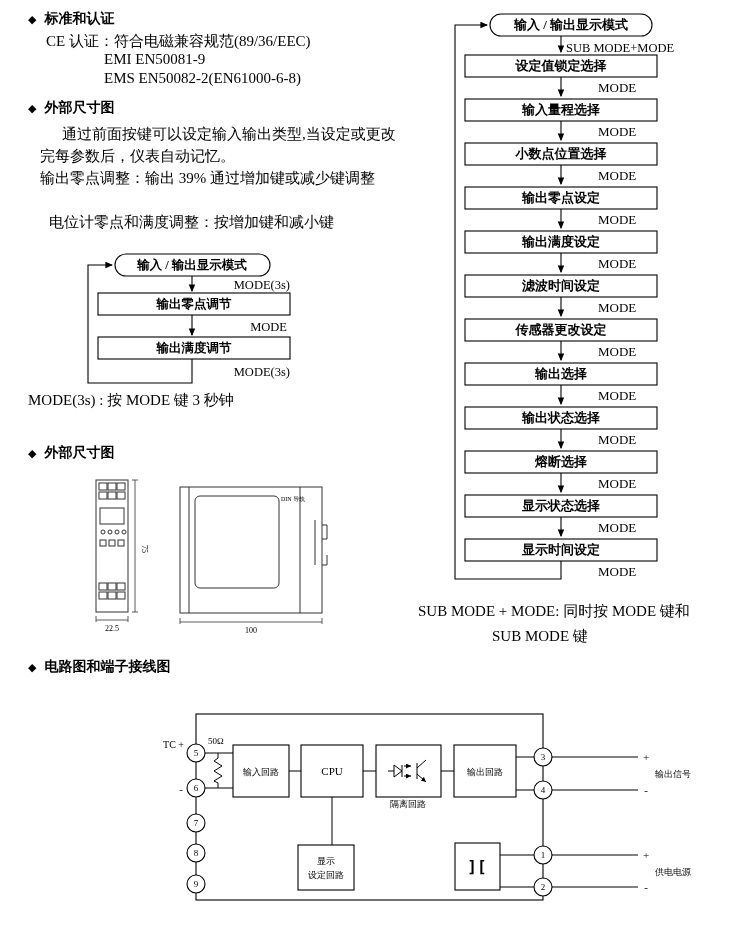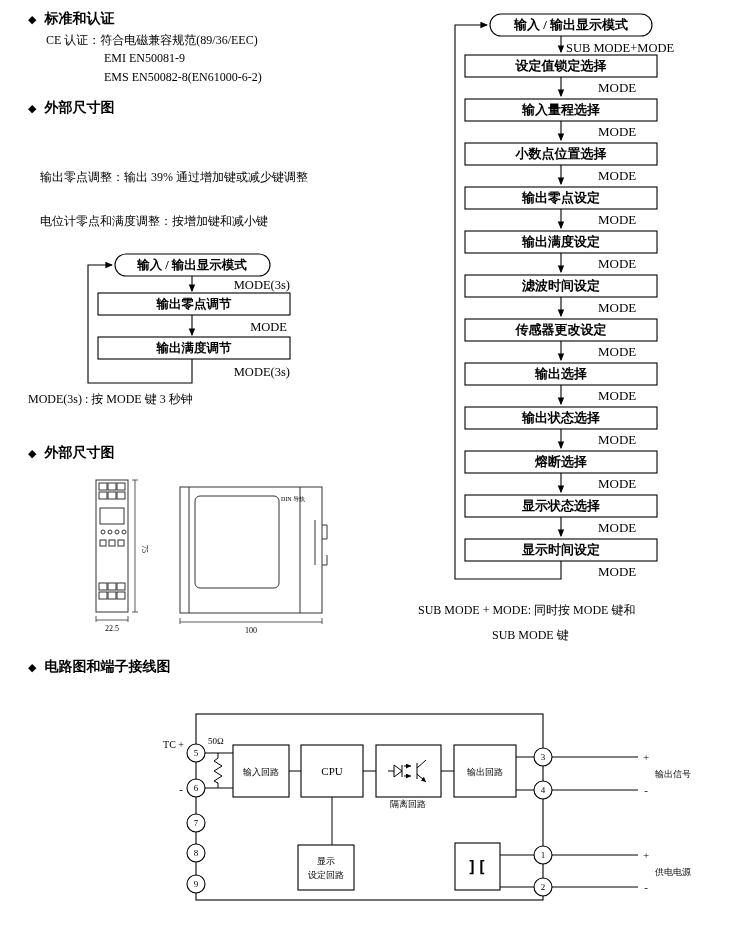--- a/index.html
+++ b/index.html
@@ -8,7 +8,7 @@
   .abs { position:absolute; }
   .heading { display:flex; align-items:center; gap:8px; font-weight:bold; font-size:14px; white-space:nowrap; }
   .bullet { font-size:11px; line-height:1; }
-  .txt { font-size:12px; white-space:nowrap; }
+  .txt { font-size:15px; white-space:nowrap; }
   svg { font-family:"Liberation Serif","DejaVu Serif",serif; }
   svg text { fill:#000; }
 </style>

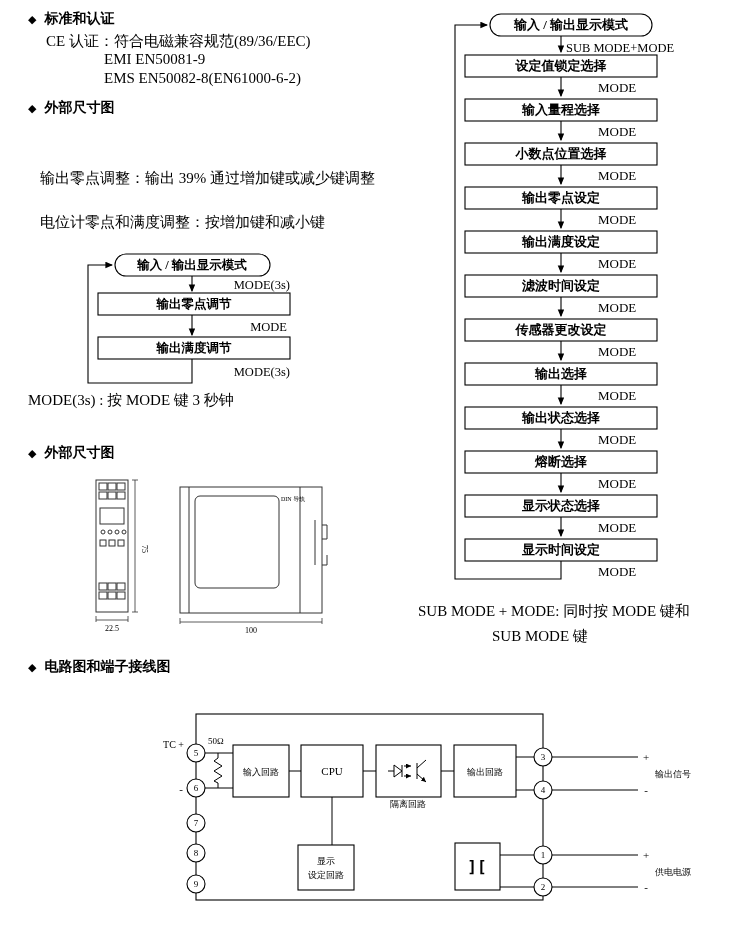--- a/index.html
+++ b/index.html
@@ -23,7 +23,7 @@
   </div>
   <div class="abs txt" style="left:46px;top:32px">CE 认证：符合电磁兼容规范(89/36/EEC)</div>
   <div class="abs txt" style="left:104px;top:51px">EMI EN50081-9</div>
-  <div class="abs txt" style="left:104px;top:70px">EMS EN50082-8(EN61000-6-2)</div>
+  <div class="abs txt" style="left:104px;top:70px">EMS EN50082-2(EN61000-6-8)</div>
 
   <div class="abs heading" style="left:28px;top:99px">
     <span class="bullet">◆</span>

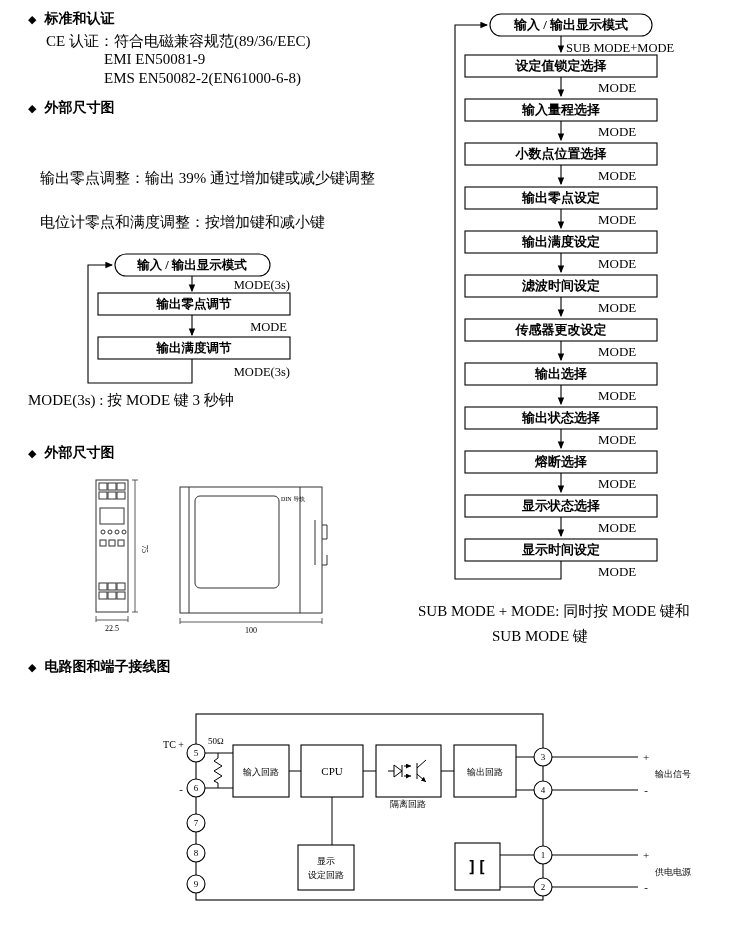--- a/index.html
+++ b/index.html
@@ -29,6 +29,7 @@
     <span class="bullet">◆</span>
     <span>外部尺寸图</span>
   </div>
+  <div class="abs txt" style="left:62px;top:125px">通过前面按键可以设定输入输出类型,当设定或更改</div>
   <div class="abs txt" style="left:40px;top:169px">输出零点调整：输出 39% 通过增加键或减少键调整</div>
   <div class="abs txt" style="left:40px;top:213px">电位计零点和满度调整：按增加键和减小键</div>
 

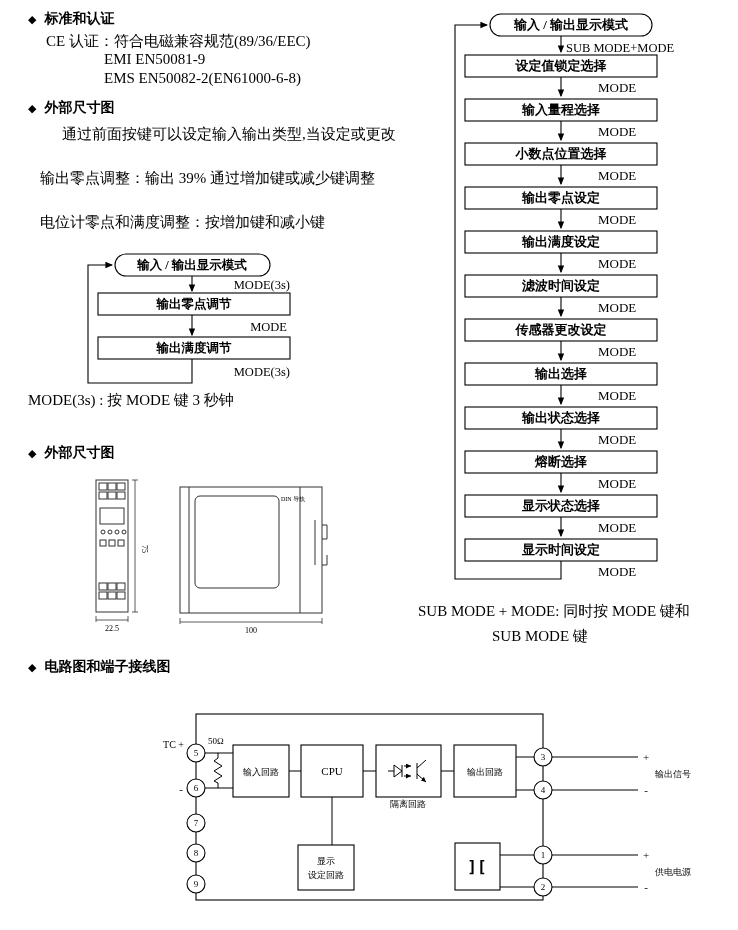--- a/index.html
+++ b/index.html
@@ -30,6 +30,7 @@
     <span>外部尺寸图</span>
   </div>
   <div class="abs txt" style="left:62px;top:125px">通过前面按键可以设定输入输出类型,当设定或更改</div>
+  <div class="abs txt" style="left:40px;top:147px">完每参数后，仪表自动记忆。</div>
   <div class="abs txt" style="left:40px;top:169px">输出零点调整：输出 39% 通过增加键或减少键调整</div>
   <div class="abs txt" style="left:40px;top:213px">电位计零点和满度调整：按增加键和减小键</div>
 

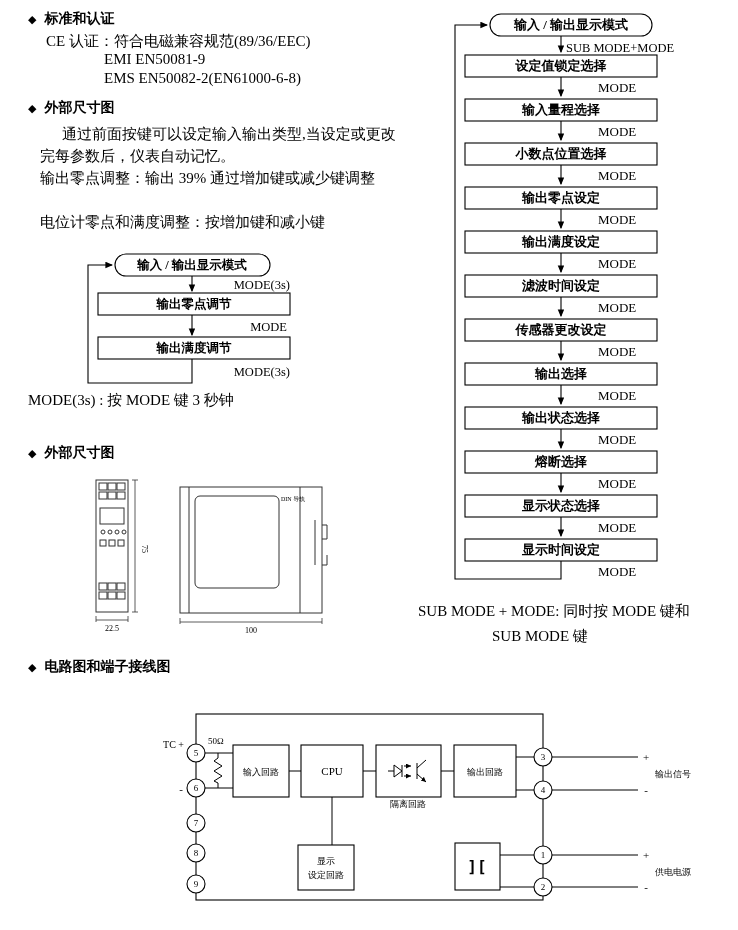--- a/index.html
+++ b/index.html
@@ -32,7 +32,7 @@
   <div class="abs txt" style="left:62px;top:125px">通过前面按键可以设定输入输出类型,当设定或更改</div>
   <div class="abs txt" style="left:40px;top:147px">完每参数后，仪表自动记忆。</div>
   <div class="abs txt" style="left:40px;top:169px">输出零点调整：输出 39% 通过增加键或减少键调整</div>
-  <div class="abs txt" style="left:40px;top:213px">电位计零点和满度调整：按增加键和减小键</div>
+  <div class="abs txt" style="left:49px;top:213px">电位计零点和满度调整：按增加键和减小键</div>
 
   <svg class="abs" style="left:70px;top:245px" width="240" height="148">
     <defs>

